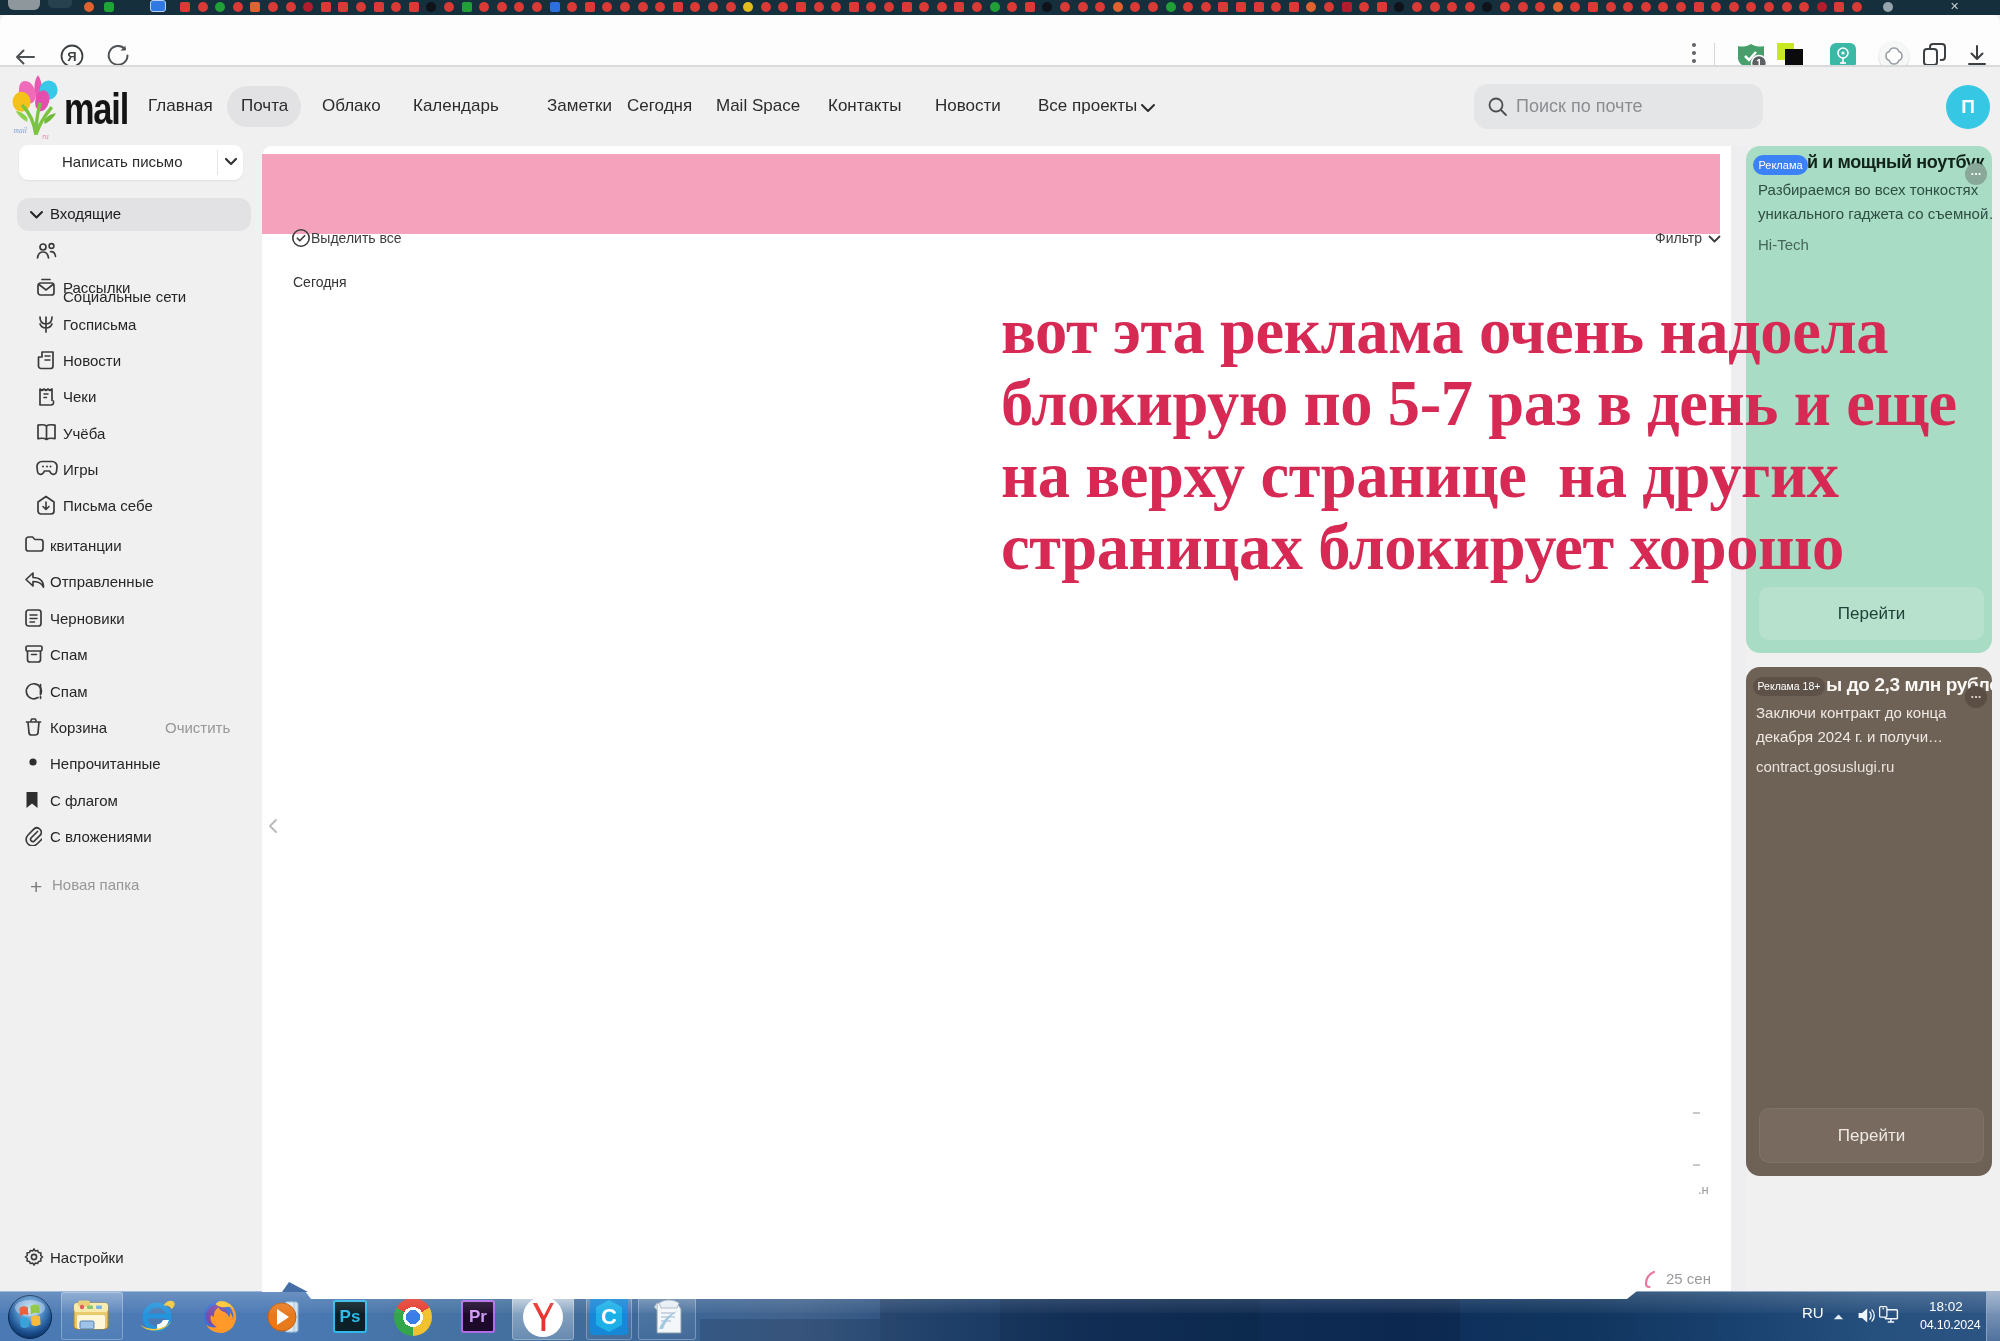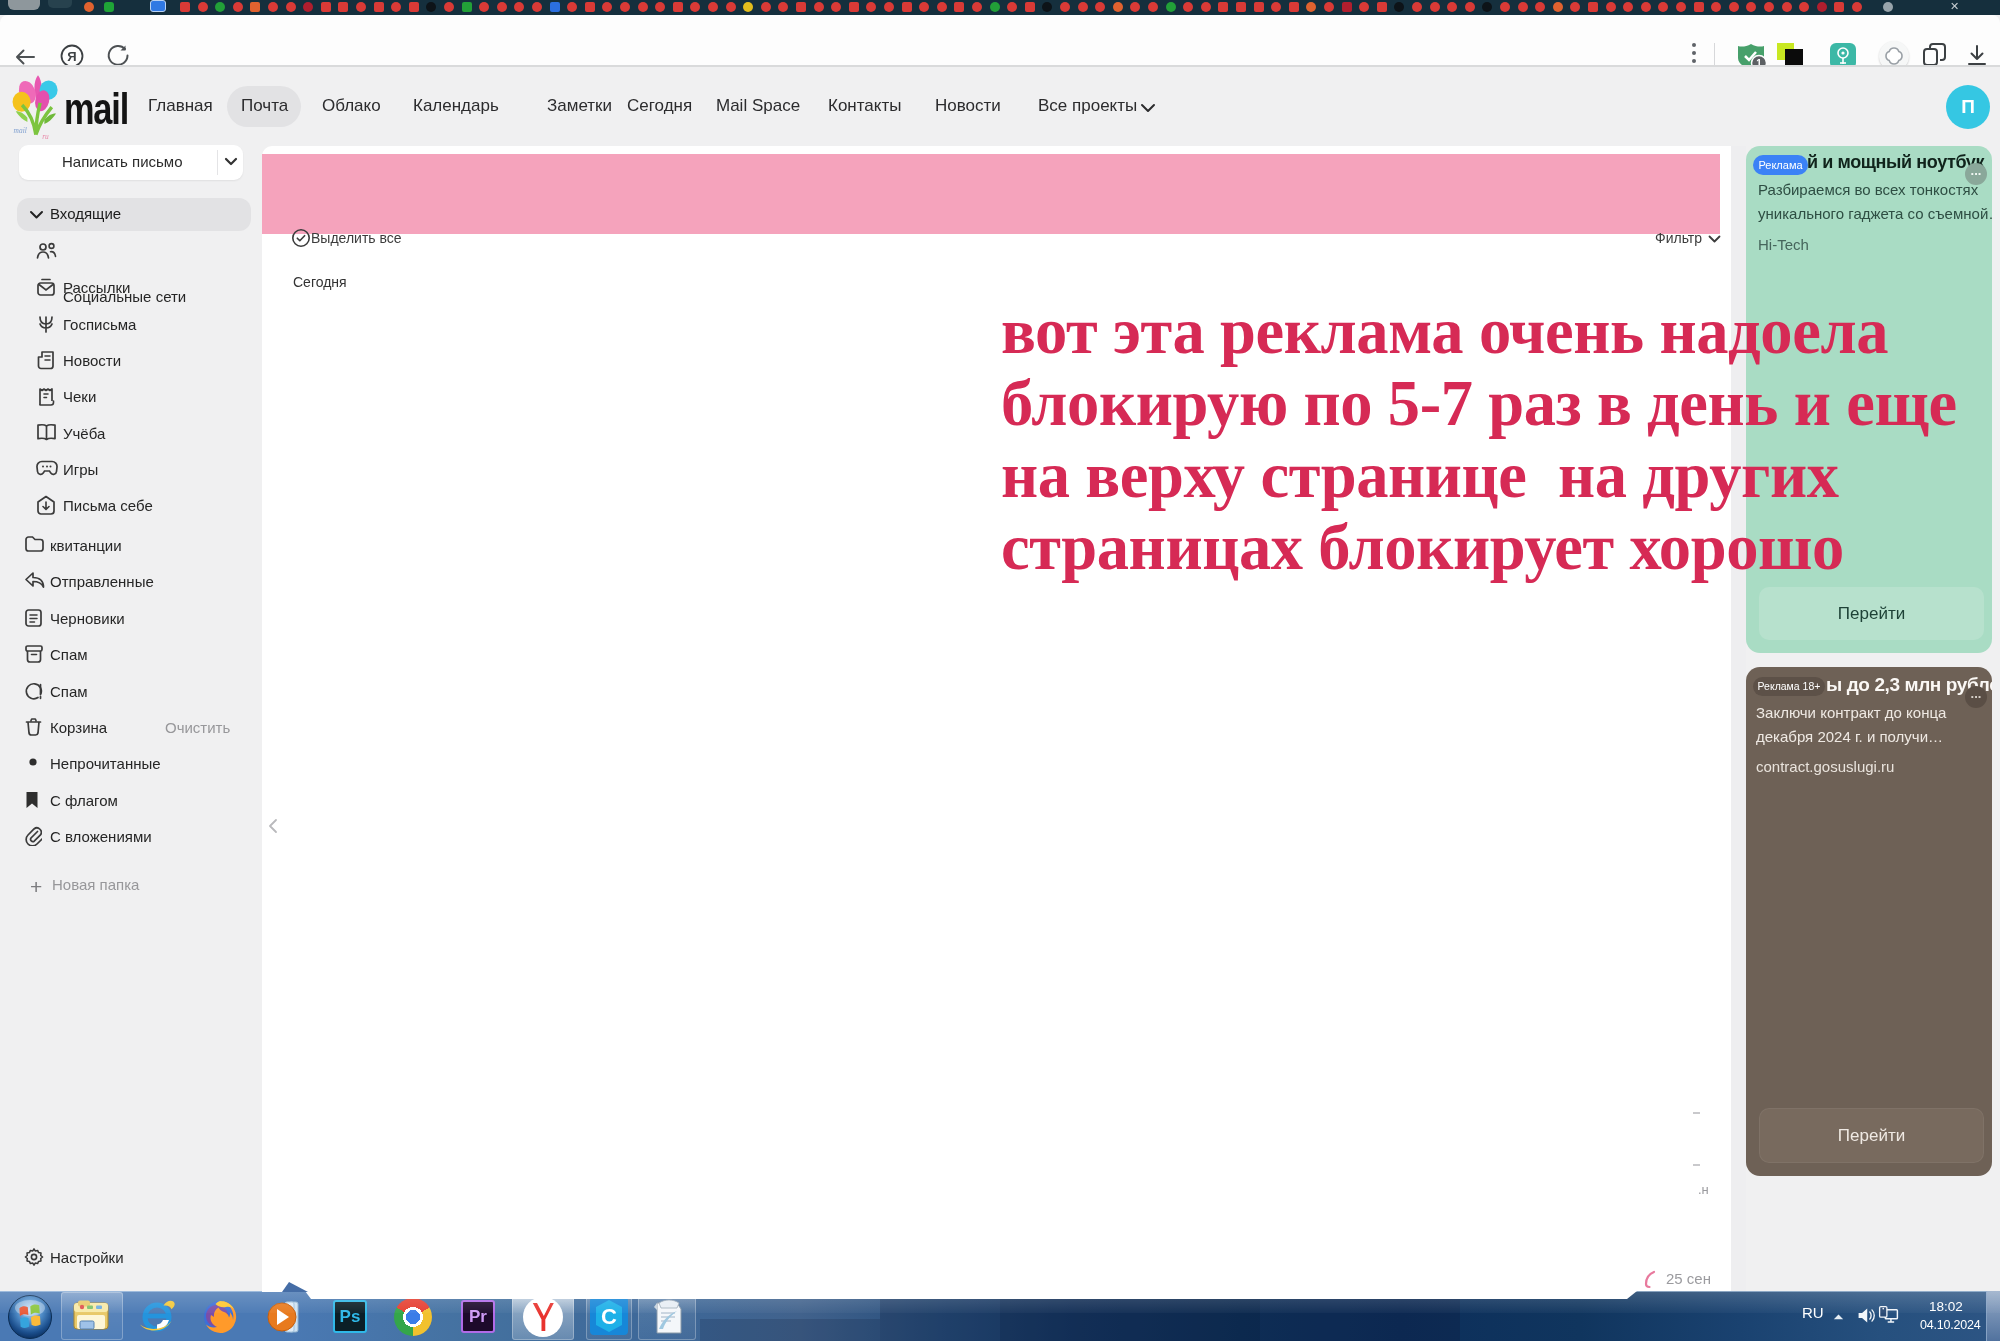--- a/index.html
+++ b/index.html
@@ -236,6 +236,13 @@
  <svg class="abs" style="left:1140px;top:36px;" width="16" height="10" viewBox="0 0 16 10">
         <path d="M2 2l6 6 6-6" stroke="#2c2c2e" stroke-width="2" fill="none" stroke-linecap="round" stroke-linejoin="round"></path>
       </svg>
+ <div id="search">
+  <svg class="abs" style="left:13px;top:12px;" width="22" height="22" viewBox="0 0 22 22">
+          <circle cx="9" cy="9" r="6.5" stroke="#4c4f52" stroke-width="1.8" fill="none"></circle>
+          <path d="M14 14l5 5" stroke="#4c4f52" stroke-width="1.8" stroke-linecap="round"></path>
+        </svg>
+  <div class="abs" style="left:42px;top:12px;font-size:18px;color:#8b8e91;">Поиск по почте</div>
+ </div>
  <div id="avatar">П</div>
 </div>
 <div id="sidebar">

